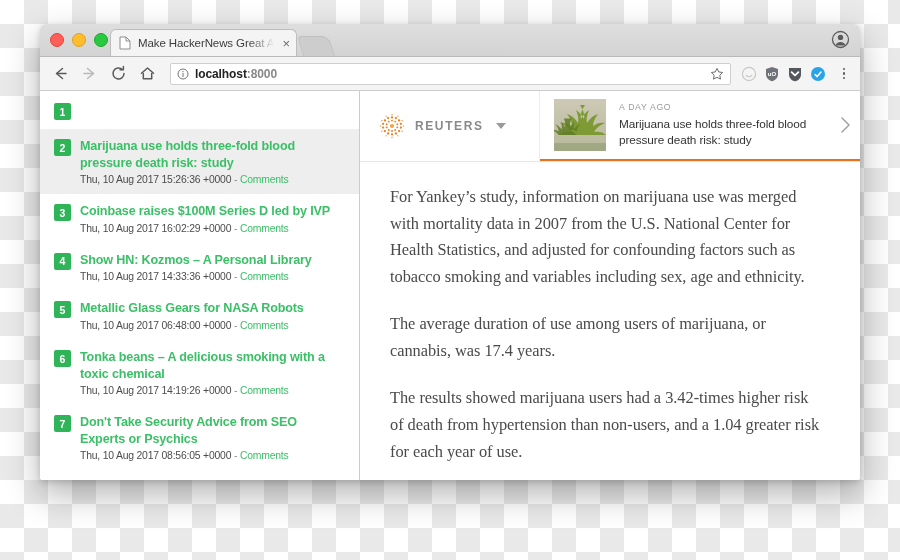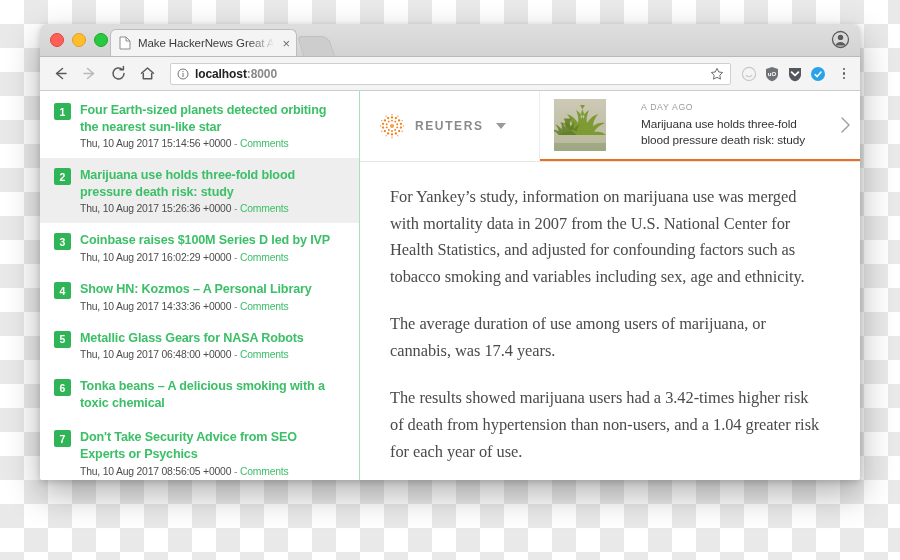--- a/index.html
+++ b/index.html
@@ -486,10 +486,6 @@
 
       <div class="hn-item">
         <span class="rank">1</span>
-        <div class="hn-body">
-          <div class="hn-title">Four Earth-sized planets detected orbiting the nearest sun-like star</div>
-          <div class="hn-meta"><span>Thu, 10 Aug 2017 15:14:56 +0000</span> <span class="sep">-</span> <span class="comments">Comments</span></div>
-        </div>
       </div>
 
       <div class="hn-item selected">

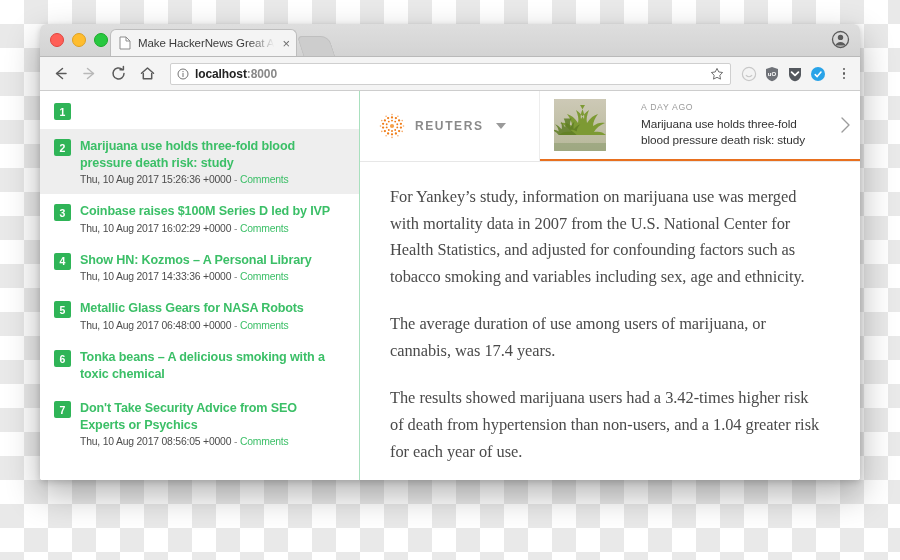--- a/index.html
+++ b/index.html
@@ -322,7 +322,6 @@
     box-sizing: border-box;
     min-width: 0;
     background: #ffffff;
-    gap: 22px;
   }
   .preview-thumb {
     width: 52px; height: 52px;

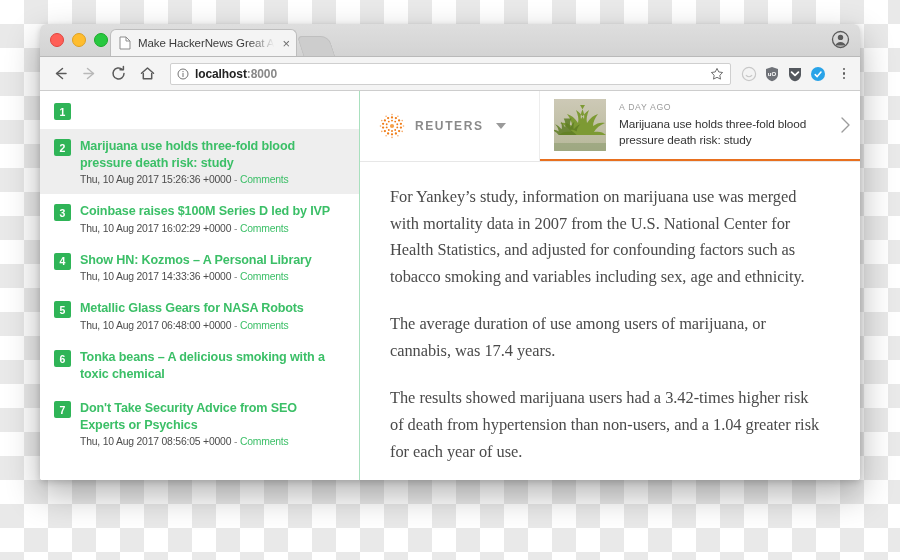--- a/index.html
+++ b/index.html
@@ -523,6 +523,7 @@
         <span class="rank">6</span>
         <div class="hn-body">
           <div class="hn-title">Tonka beans – A delicious smoking with a toxic chemical</div>
+          <div class="hn-meta"><span>Thu, 10 Aug 2017 14:19:26 +0000</span> <span class="sep">-</span> <span class="comments">Comments</span></div>
         </div>
       </div>
 

